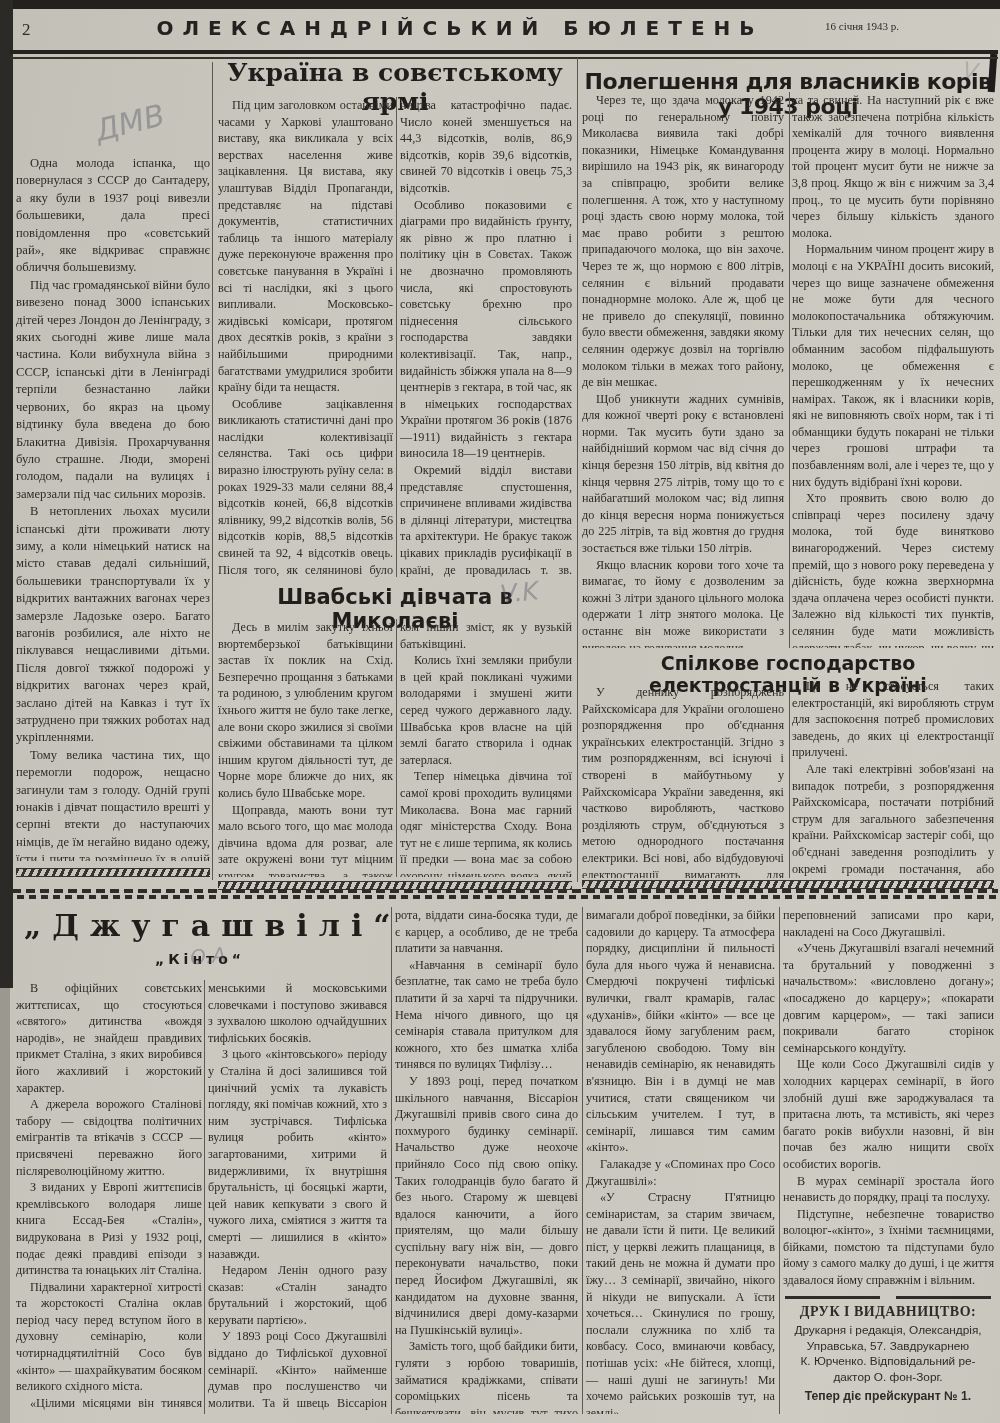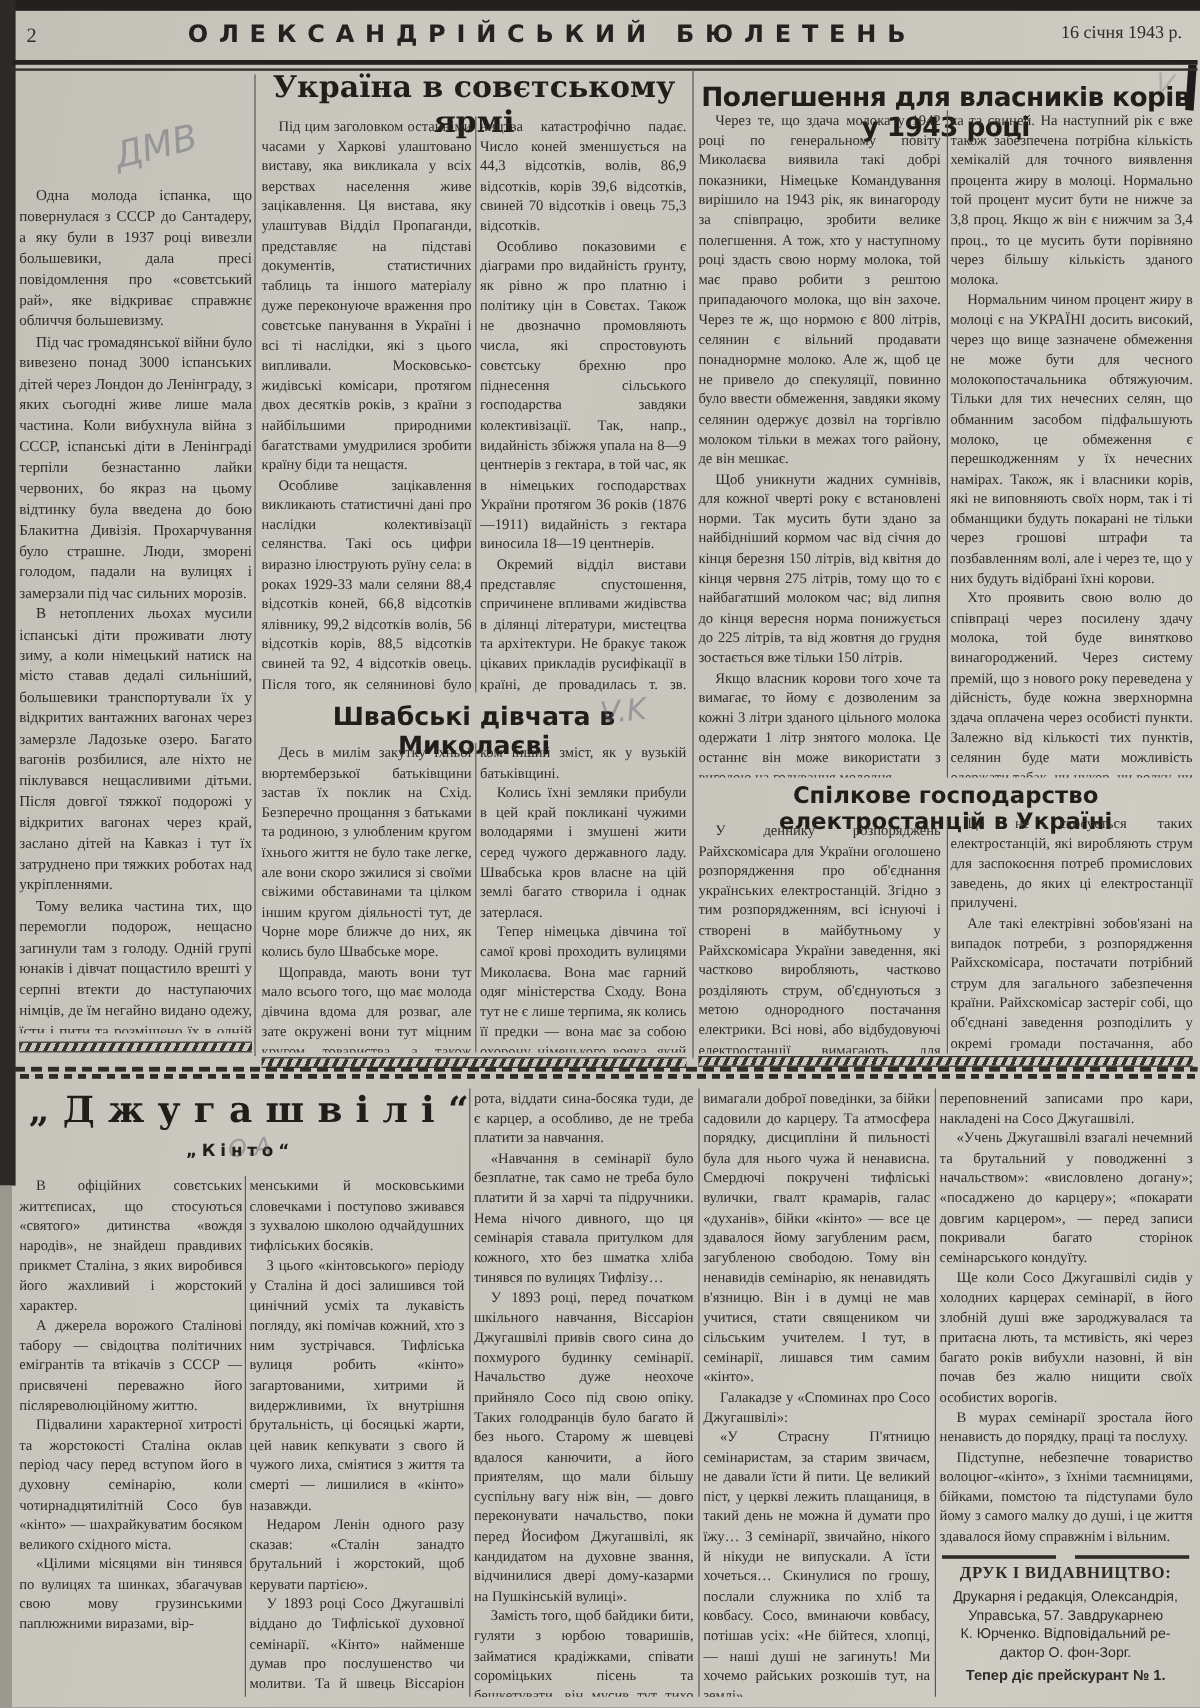--- a/index.html
+++ b/index.html
@@ -13,7 +13,7 @@
   .pagenum{position:absolute;left:22px;top:20px;font-size:17px;}
   .masthead{position:absolute;left:150px;top:16px;width:620px;text-align:center;
             font-family:"DejaVu Sans",sans-serif;font-weight:bold;font-size:20px;letter-spacing:9px;color:#232220;}
-  .date{position:absolute;left:825px;top:20px;width:160px;font-size:15px;text-align:right;}
+  .date{position:absolute;left:825px;top:20px;width:160px;font-size:11px;text-align:left;}
   .hrule1{position:absolute;left:10px;top:50px;width:988px;height:4px;background:#23221f;}
   .hrule2{position:absolute;left:10px;top:57px;width:988px;height:2px;background:#33312c;}
   .vrule{position:absolute;width:1px;background:#5c5951;}

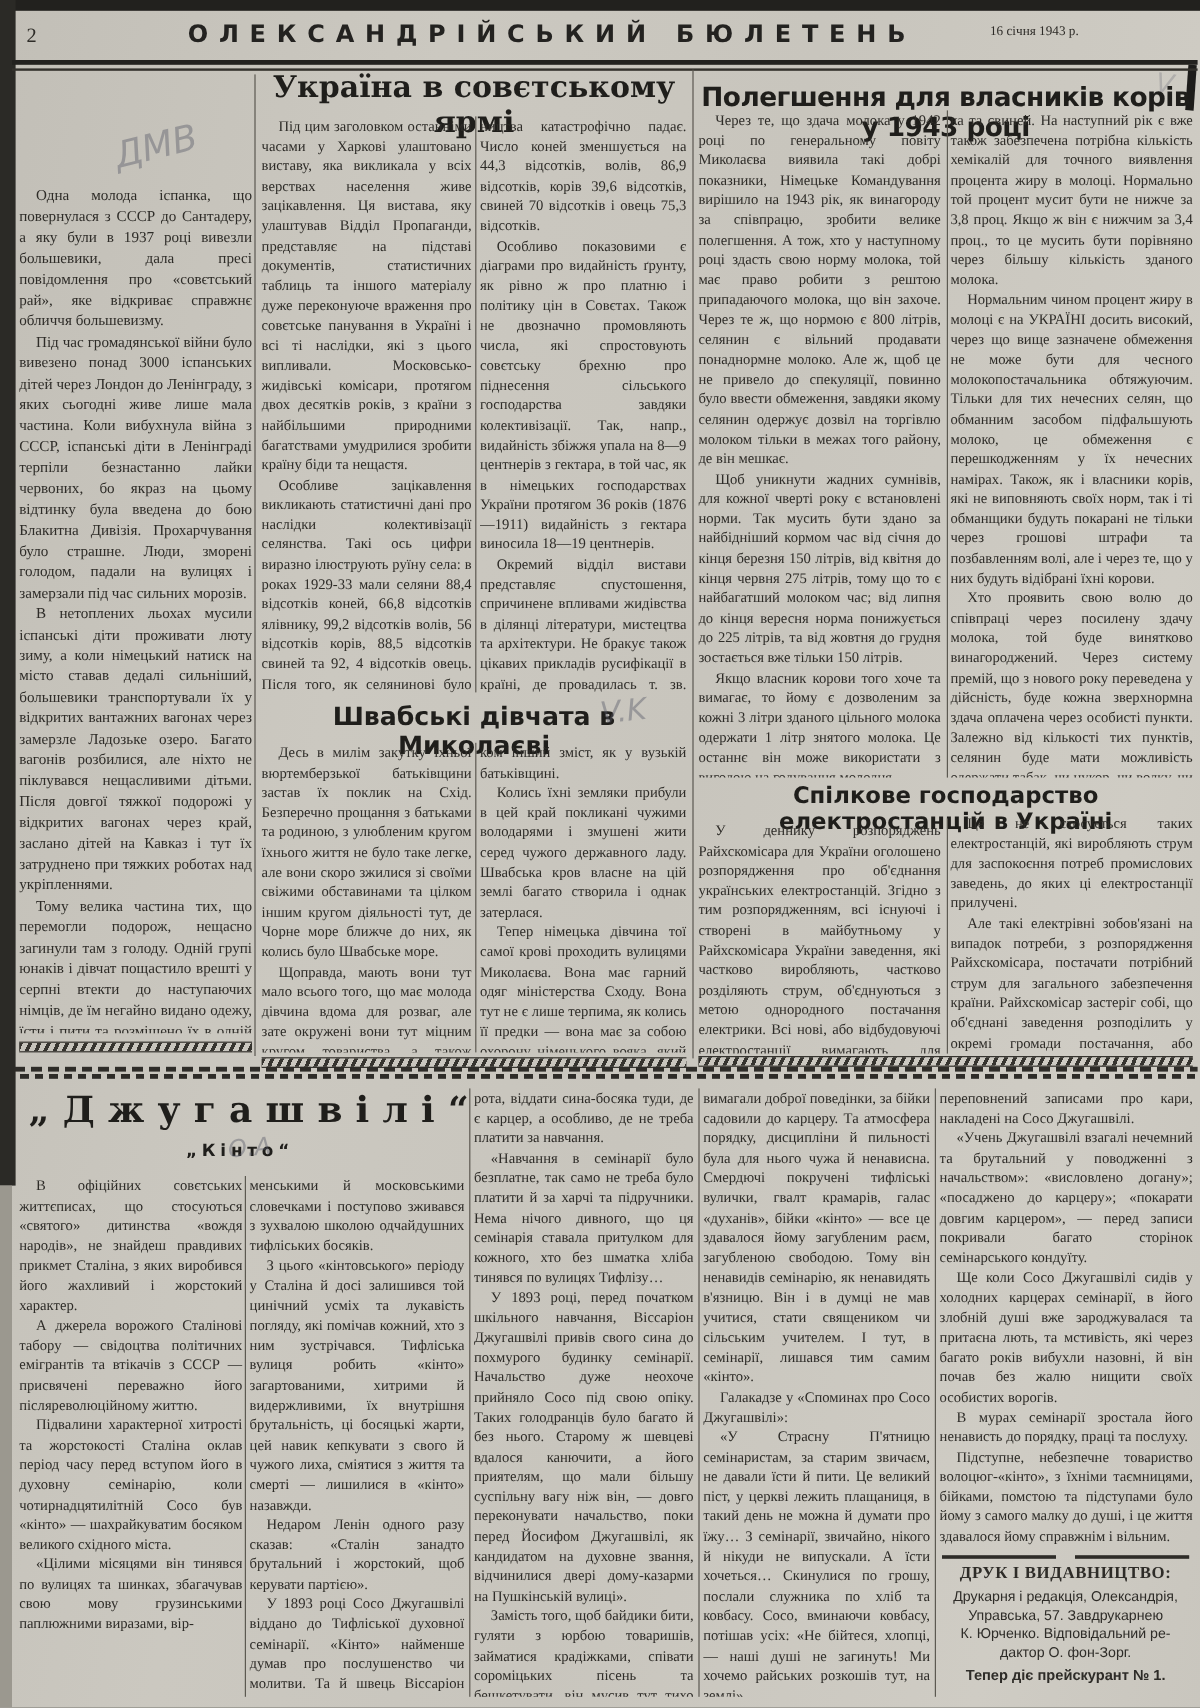--- a/index.html
+++ b/index.html
@@ -140,7 +140,7 @@
     </div>
   <div class="col" style="left:783px;top:907px;width:211px;height:382px;">
       <p class="cont">переповнений записами про кари, накладені на Сосо Джугашвілі.</p>
-      <p>«Учень Джугашвілі взагалі нечемний та брутальний у поводженні з начальством»: «висловлено догану»; «посаджено до карцеру»; «покарати довгим карцером», — перед записи покривали багато сторінок семінарського кондуїту.</p>
+      <p>«Учень Джугашвілі взагалі нечемний та брутальний у поводженні з начальством»: «висловлено догану»; «посаджено до карцеру»; «покарати довгим карцером», — такі записи покривали багато сторінок семінарського кондуїту.</p>
       <p>Ще коли Сосо Джугашвілі сидів у холодних карцерах семінарії, в його злобній душі вже зароджувалася та притаєна лють, та мстивість, які через багато років вибухли назовні, й він почав без жалю нищити своїх особистих ворогів.</p>
       <p>В мурах семінарії зростала його ненависть до порядку, праці та послуху.</p>
       <p>Підступне, небезпечне товариство волоцюг-«кінто», з їхніми таємницями, бійками, помстою та підступами було йому з самого малку до душі, і це життя здавалося йому справжнім і вільним.</p>

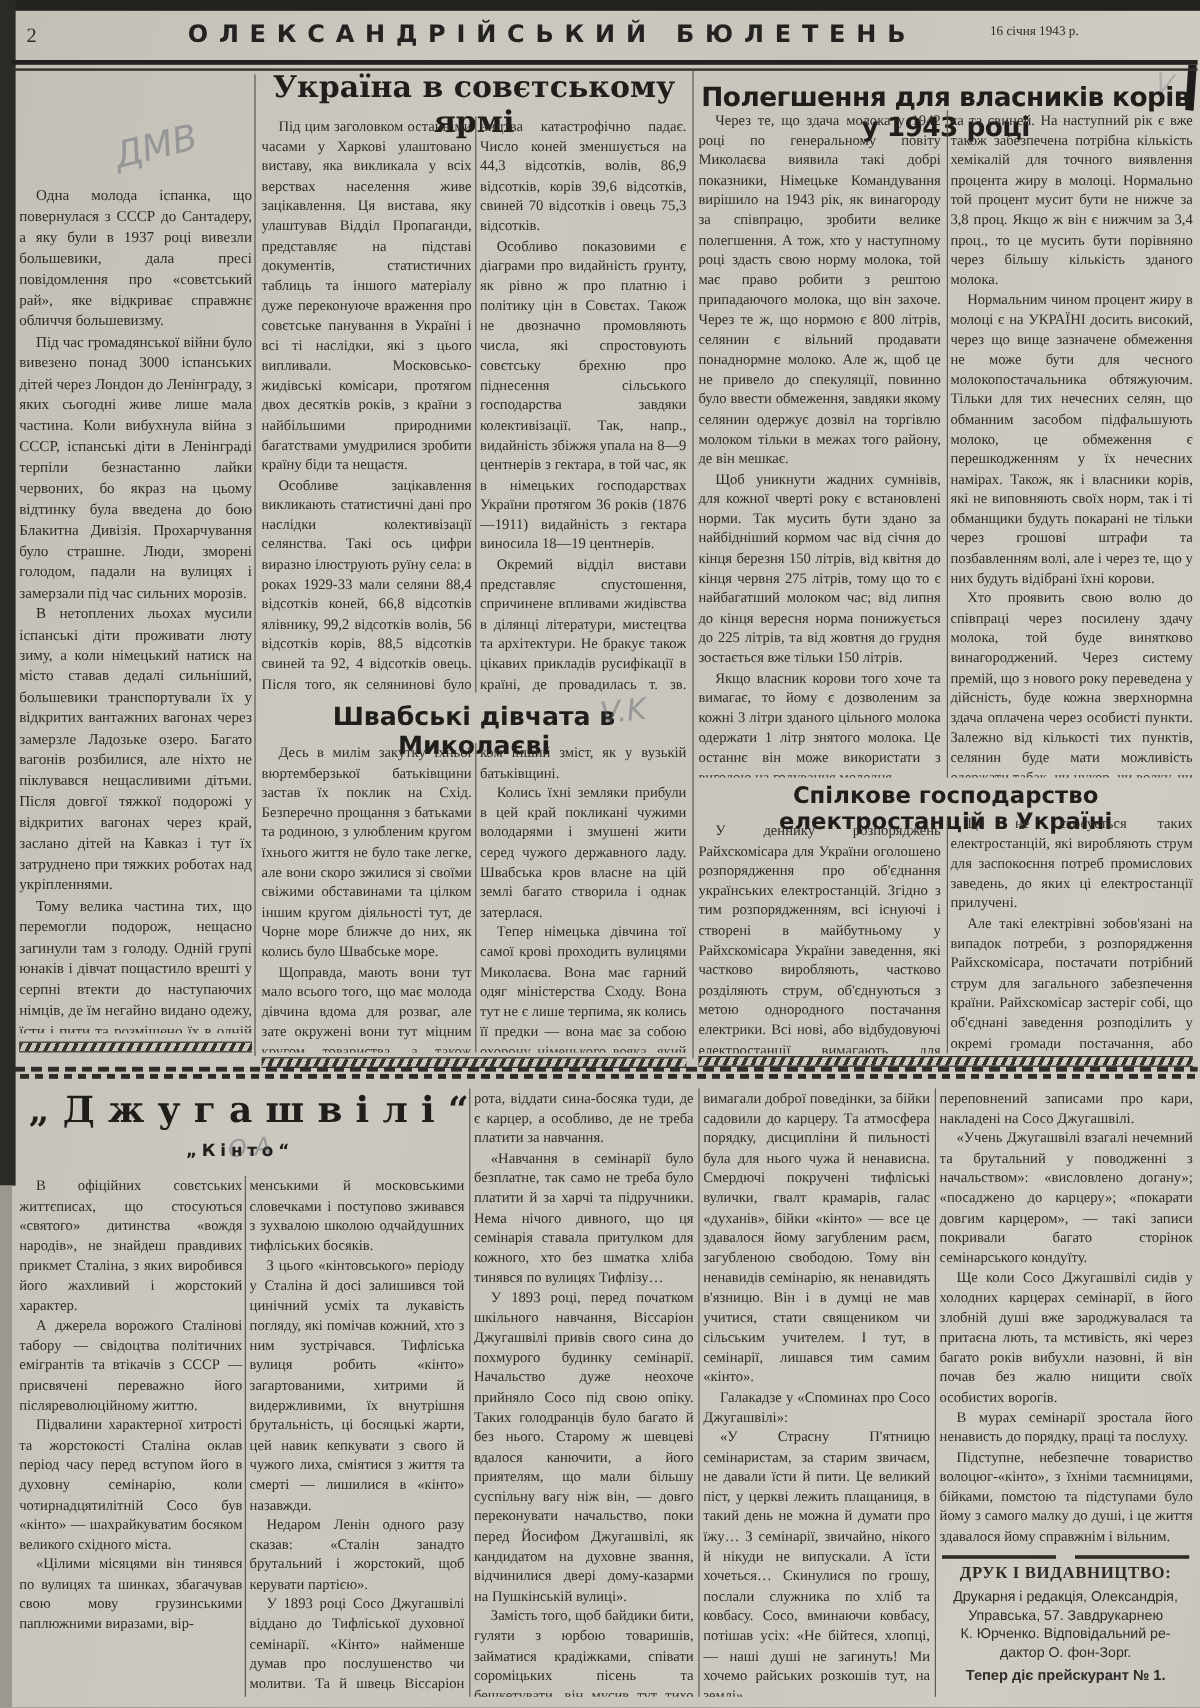--- a/index.html
+++ b/index.html
@@ -118,6 +118,7 @@
   <div class="col" style="left:16px;top:980px;width:186px;height:434px;">
       <p>В офіційних совєтських життєписах, що стосуються «святого» дитинства «вождя народів», не знайдеш правдивих прикмет Сталіна, з яких виробився його жахливий і жорстокий характер.</p>
       <p>А джерела ворожого Сталінові табору — свідоцтва політичних емігрантів та втікачів з СССР — присвячені переважно його післяреволюційному життю.</p>
+      <p>З виданих у Европі життєписів кремлівського володаря лише книга Ессад-Бея «Сталін», видрукована в Ризі у 1932 році, подає деякі правдиві епізоди з дитинства та юнацьких літ Сталіна.</p>
       <p>Підвалини характерної хитрості та жорстокості Сталіна оклав період часу перед вступом його в духовну семінарію, коли чотирнадцятилітній Сосо був «кінто» — шахрайкуватим босяком великого східного міста.</p>
       <p>«Цілими місяцями він тинявся по вулицях та шинках, збагачував свою мову грузинськими паплюжними виразами, вір-</p>
     </div>

